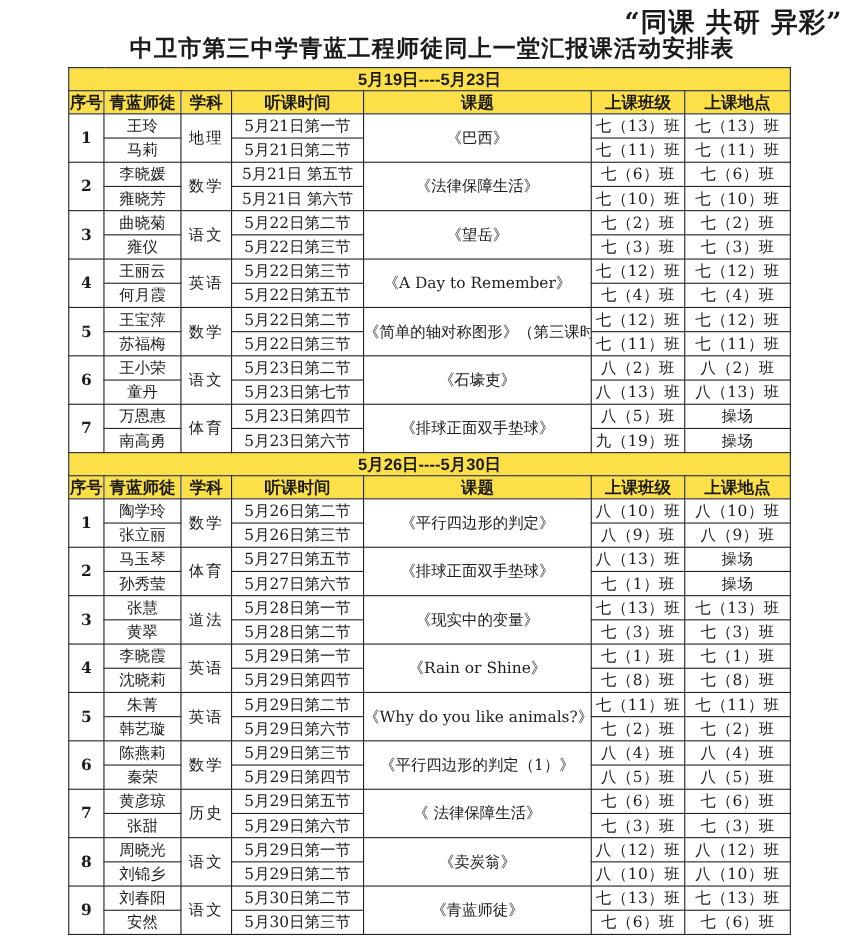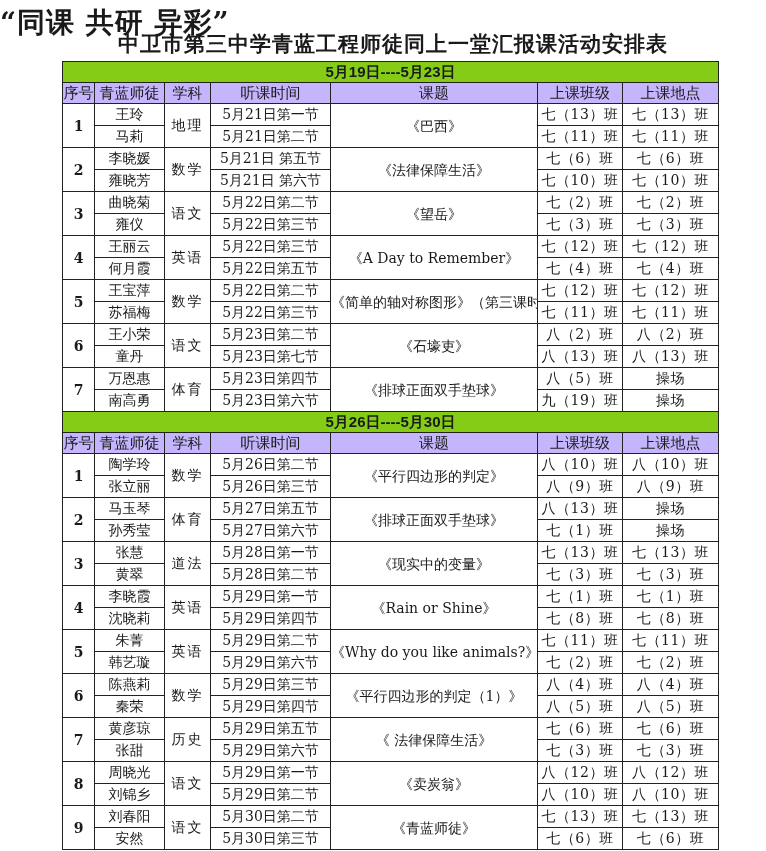--- a/index.html
+++ b/index.html
@@ -5,8 +5,8 @@
   html, body { margin:0; padding:0; background:#ffffff; }
   body { width:766px; height:851px; overflow:hidden; position:relative;
          font-family:"DejaVu Serif","Liberation Serif",serif; color:#1a1a1a; }
-  .title1 { position:absolute; top:4px; left:0; width:766px; text-align:left;
-            font-size:28px; font-weight:bold; letter-spacing:1px; }
+  .title1 { position:absolute; top:4px; left:0; width:766px; text-align:right;
+            font-size:24px; font-weight:bold; letter-spacing:1px; }
   .title2 { position:absolute; top:30px; left:0; width:766px; text-align:center;
             font-size:21px; font-weight:bold; letter-spacing:1px;margin-left:10px; }
   table.sched { position:absolute; left:62px; top:61px; border-collapse:collapse;

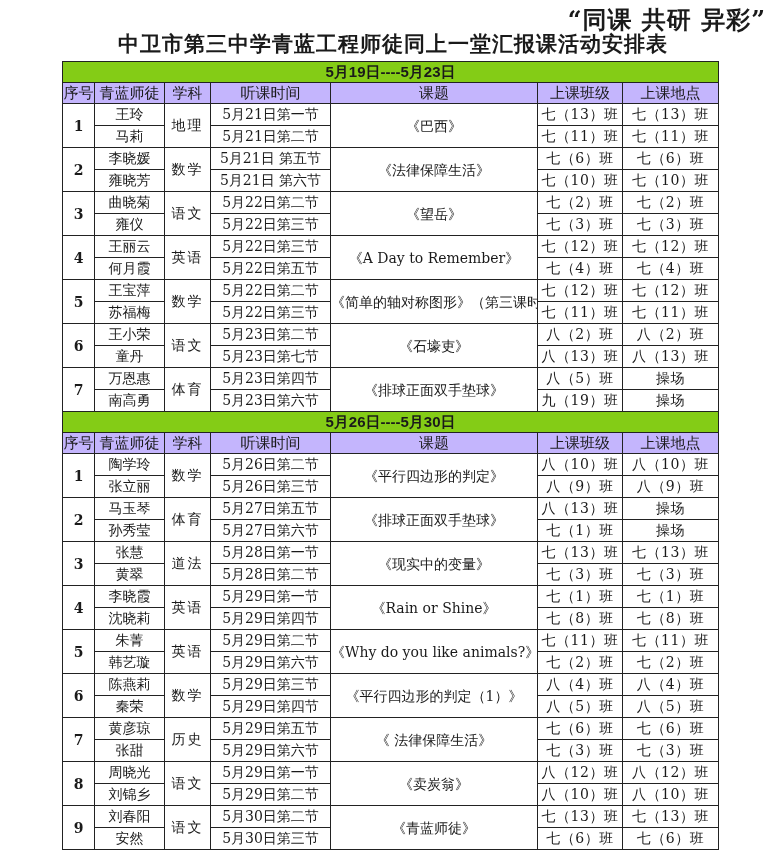--- a/index.html
+++ b/index.html
@@ -13,7 +13,7 @@
                 table-layout:fixed; width:656px; }
   table.sched td, table.sched th { border:1px solid #222; padding:0; text-align:center;
                 vertical-align:middle; overflow:hidden; white-space:nowrap; }
-  .period td { background:#84cc16; height:20px; font-family:"Liberation Sans","DejaVu Sans",sans-serif;
+  .period td { background:#fde047; height:20px; font-family:"Liberation Sans","DejaVu Sans",sans-serif;
                font-size:15px; font-weight:bold; }
   .colhead th { background:#c4b5fd; height:20px; font-size:15px; font-weight:normal; }
   tr.data td { height:21px; font-size:14px; background:#fff; }

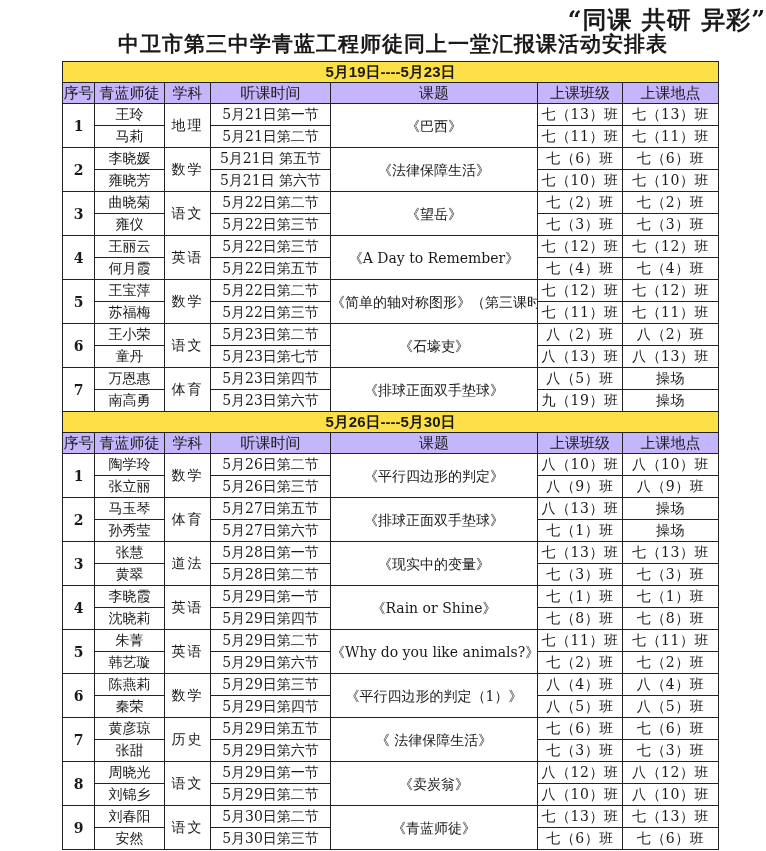--- a/index.html
+++ b/index.html
@@ -15,7 +15,7 @@
                 vertical-align:middle; overflow:hidden; white-space:nowrap; }
   .period td { background:#fde047; height:20px; font-family:"Liberation Sans","DejaVu Sans",sans-serif;
                font-size:15px; font-weight:bold; }
-  .colhead th { background:#c4b5fd; height:20px; font-size:15px; font-weight:normal; }
+  .colhead th { background:#fde047; height:20px; font-size:15px; font-weight:bold; }
   tr.data td { height:21px; font-size:14px; background:#fff; }
   td.seq { font-size:17px; font-weight:bold; }
   td.topic { white-space:normal; line-height:22px; font-size:14px; }

